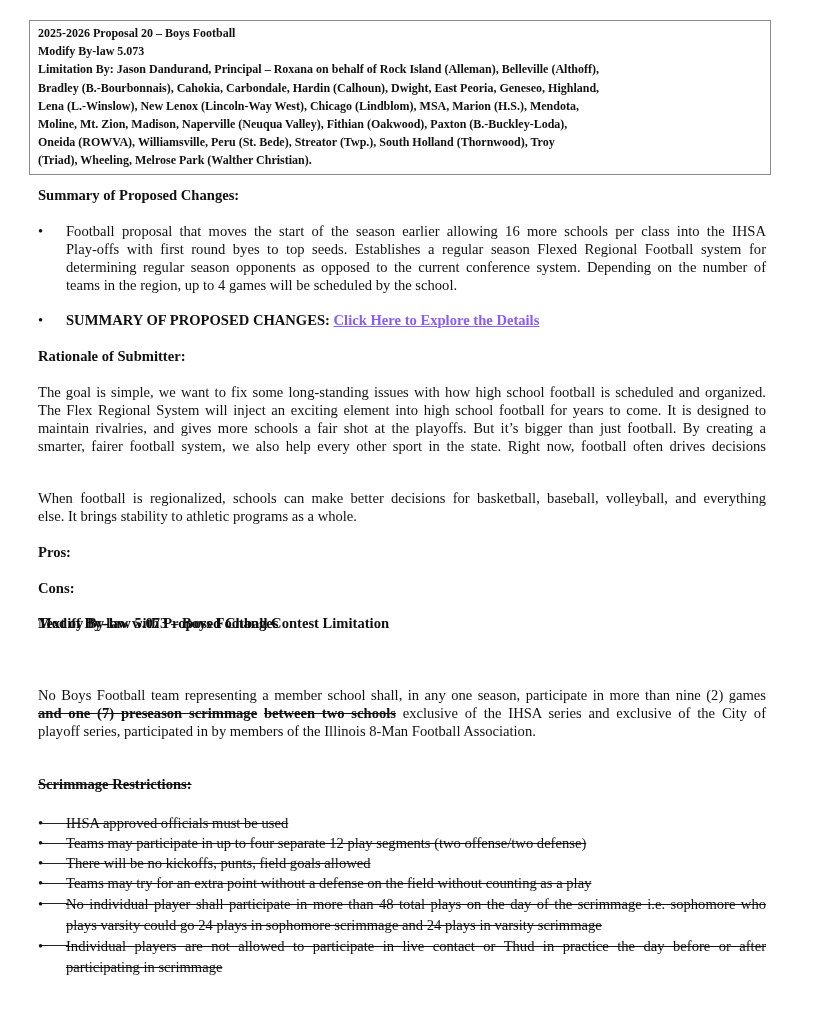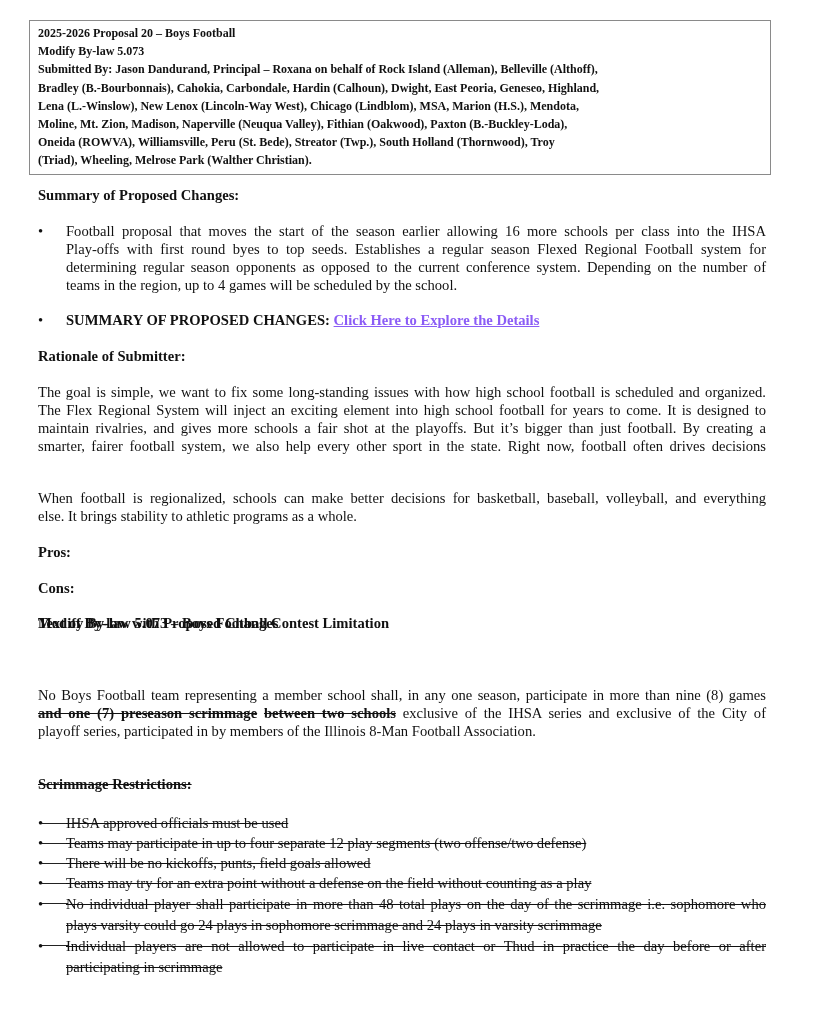--- a/index.html
+++ b/index.html
@@ -36,7 +36,7 @@
 <div class="header-box">
   <div>2025-2026 Proposal 20 – Boys Football</div>
   <div>Modify By-law 5.073</div>
-  <div>Submitted By: Jason Dandurand, Principal – Roxana on behalf of Rock Island (Alleman), Belleville (Althoff),</div>
+  <div>Limitation By: Jason Dandurand, Principal – Roxana on behalf of Rock Island (Alleman), Belleville (Althoff),</div>
   <div>Bradley (B.-Bourbonnais), Cahokia, Carbondale, Hardin (Calhoun), Dwight, East Peoria, Geneseo, Highland,</div>
   <div>Lena (L.-Winslow), New Lenox (Lincoln-Way West), Chicago (Lindblom),  MSA, Marion (H.S.), Mendota,</div>
   <div>Moline, Mt. Zion, Madison, Naperville (Neuqua Valley), Fithian (Oakwood), Paxton (B.-Buckley-Loda),</div>

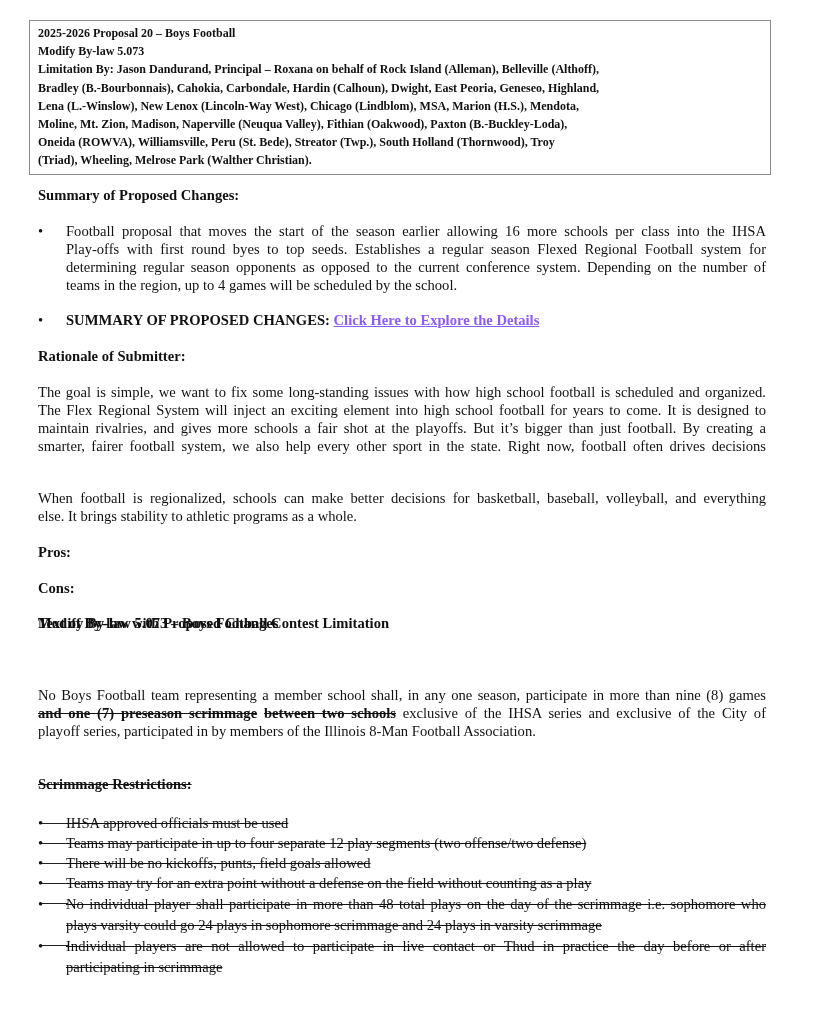--- a/index.html
+++ b/index.html
@@ -85,7 +85,7 @@
   <div class="heading" style="top:614px;">Modify By-law 5.073 – Boys Football Contest Limitation</div>
 
   <div class="para" style="top:686px;">
-    <span class="ln">No Boys Football team representing a member school shall, in any one season, participate in more than nine (8) games</span>
+    <span class="ln">No Boys Football team representing a member school shall, in any one season, participate in more than nine (2) games</span>
     <span class="ln"><span class="bold strike">and one (7) preseason scrimmage</span> <span class="bold strike">between two schools</span><span> exclusive of the IHSA series and exclusive of the City of</span></span>
     <span class="ln last">playoff series, participated in by members of the Illinois 8-Man Football Association.</span>
   </div>

